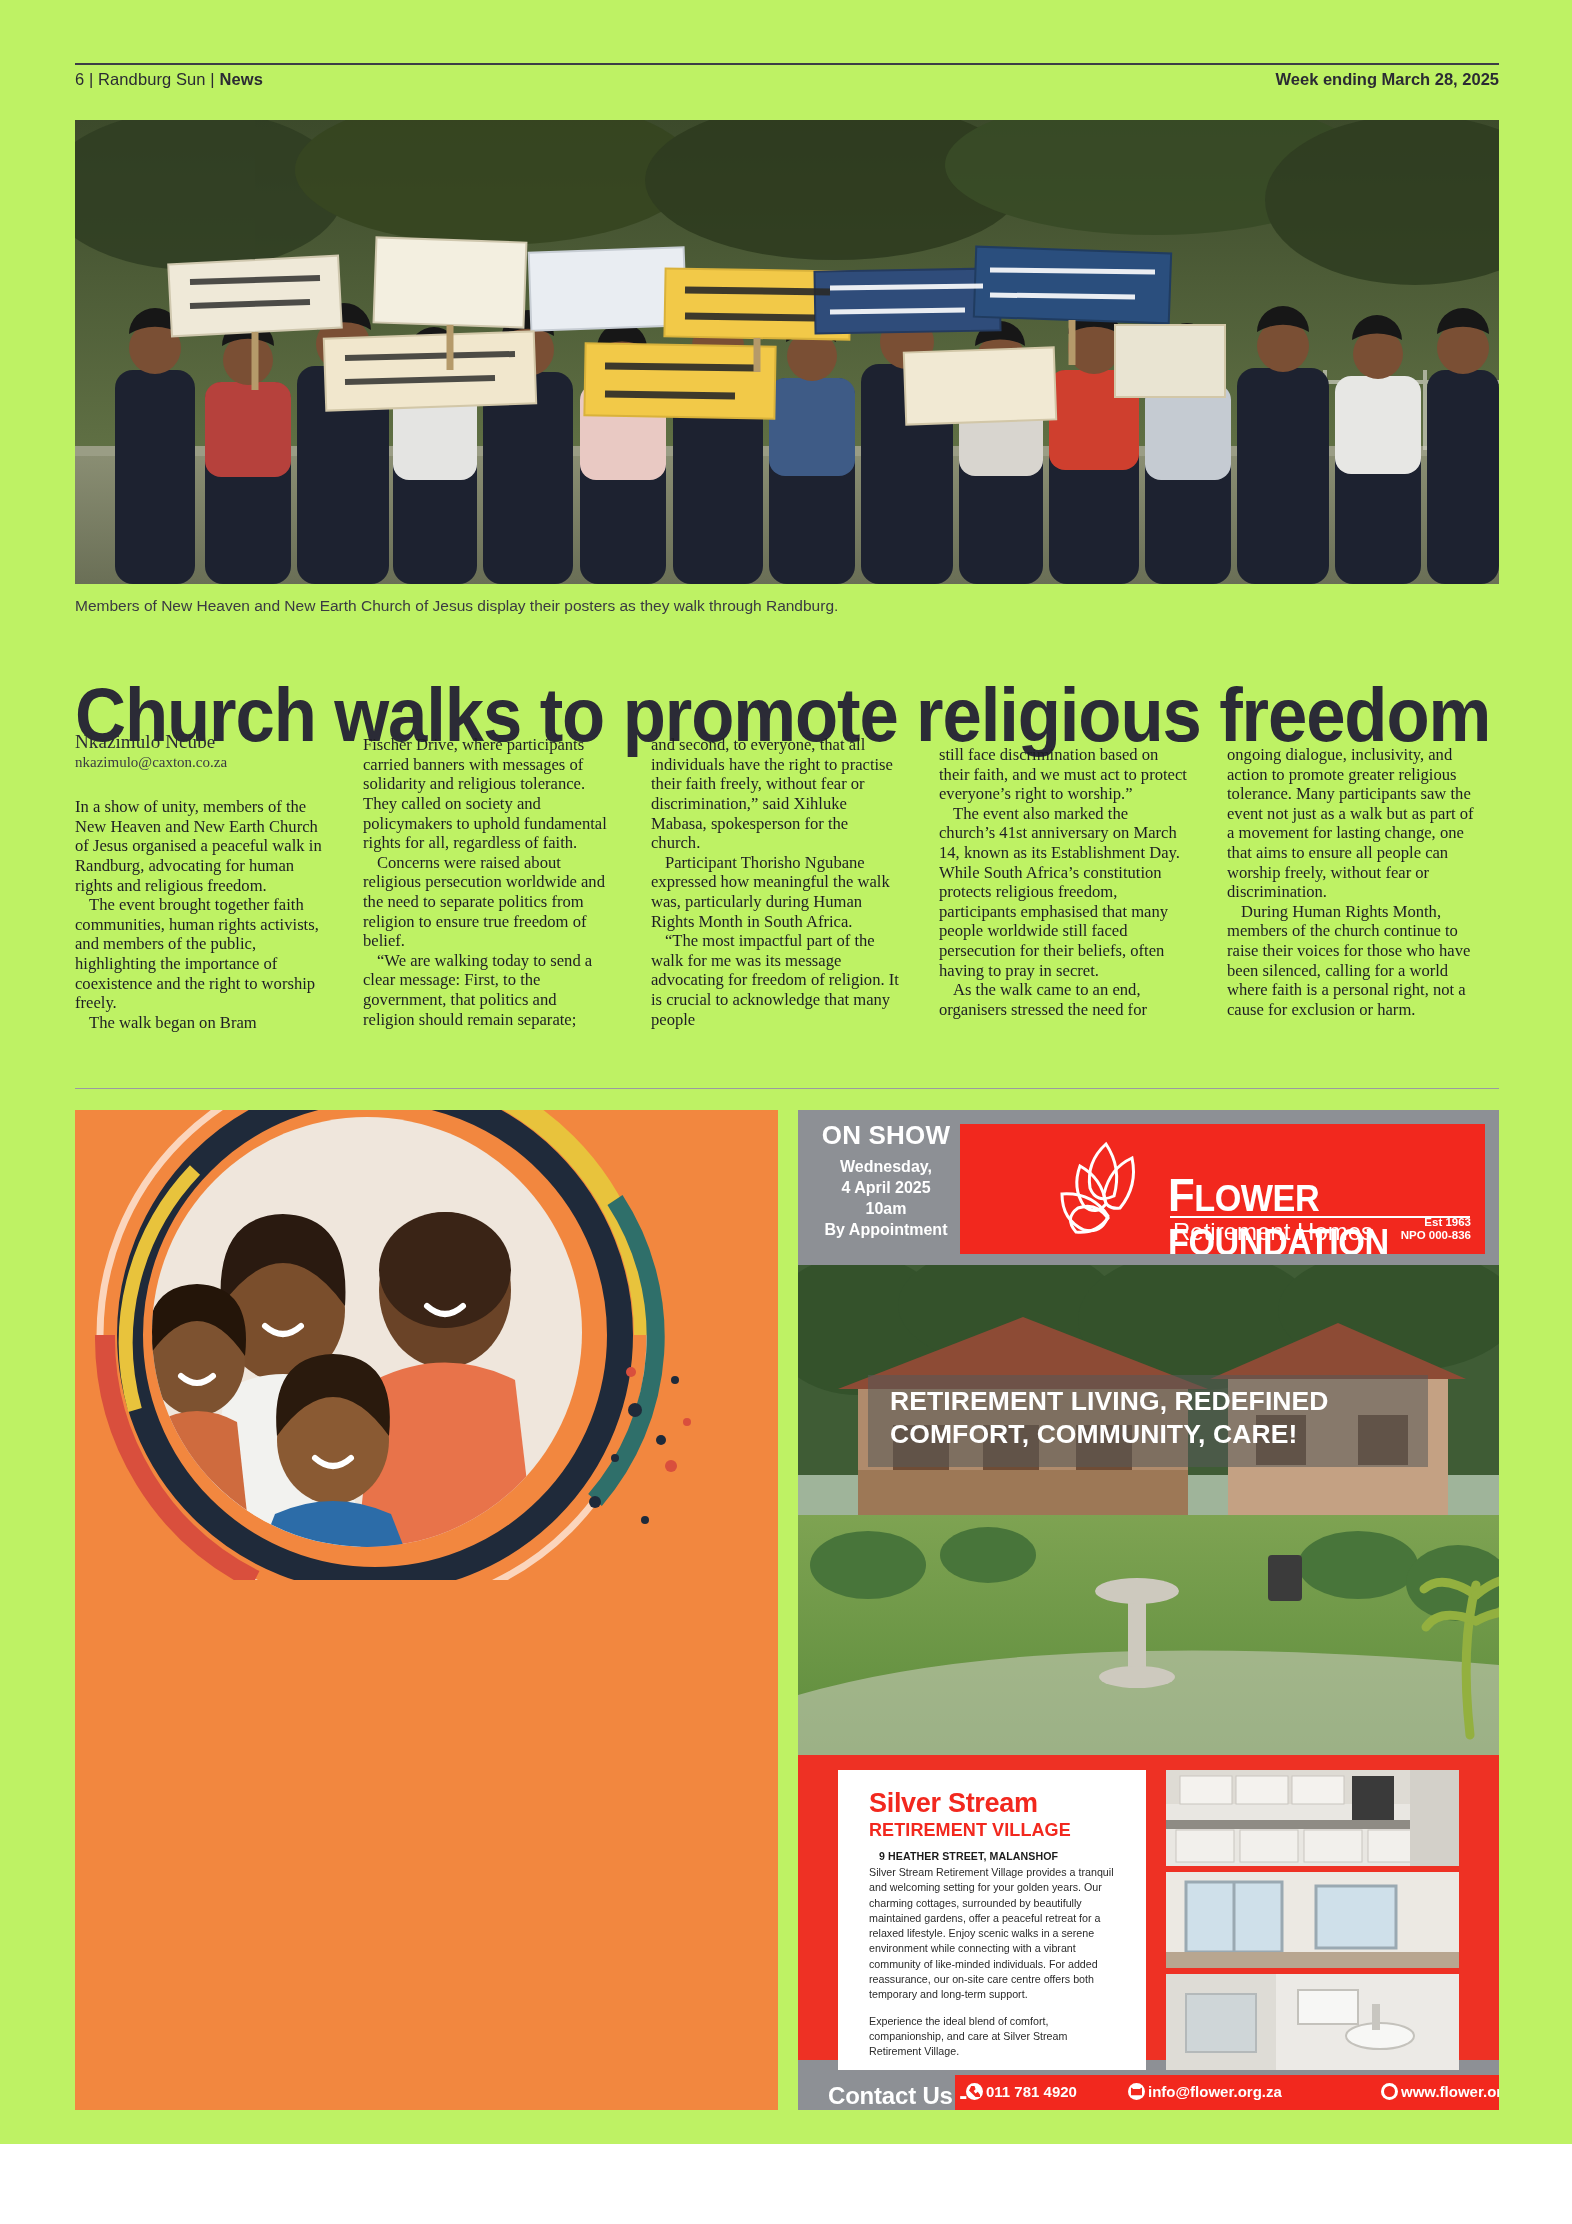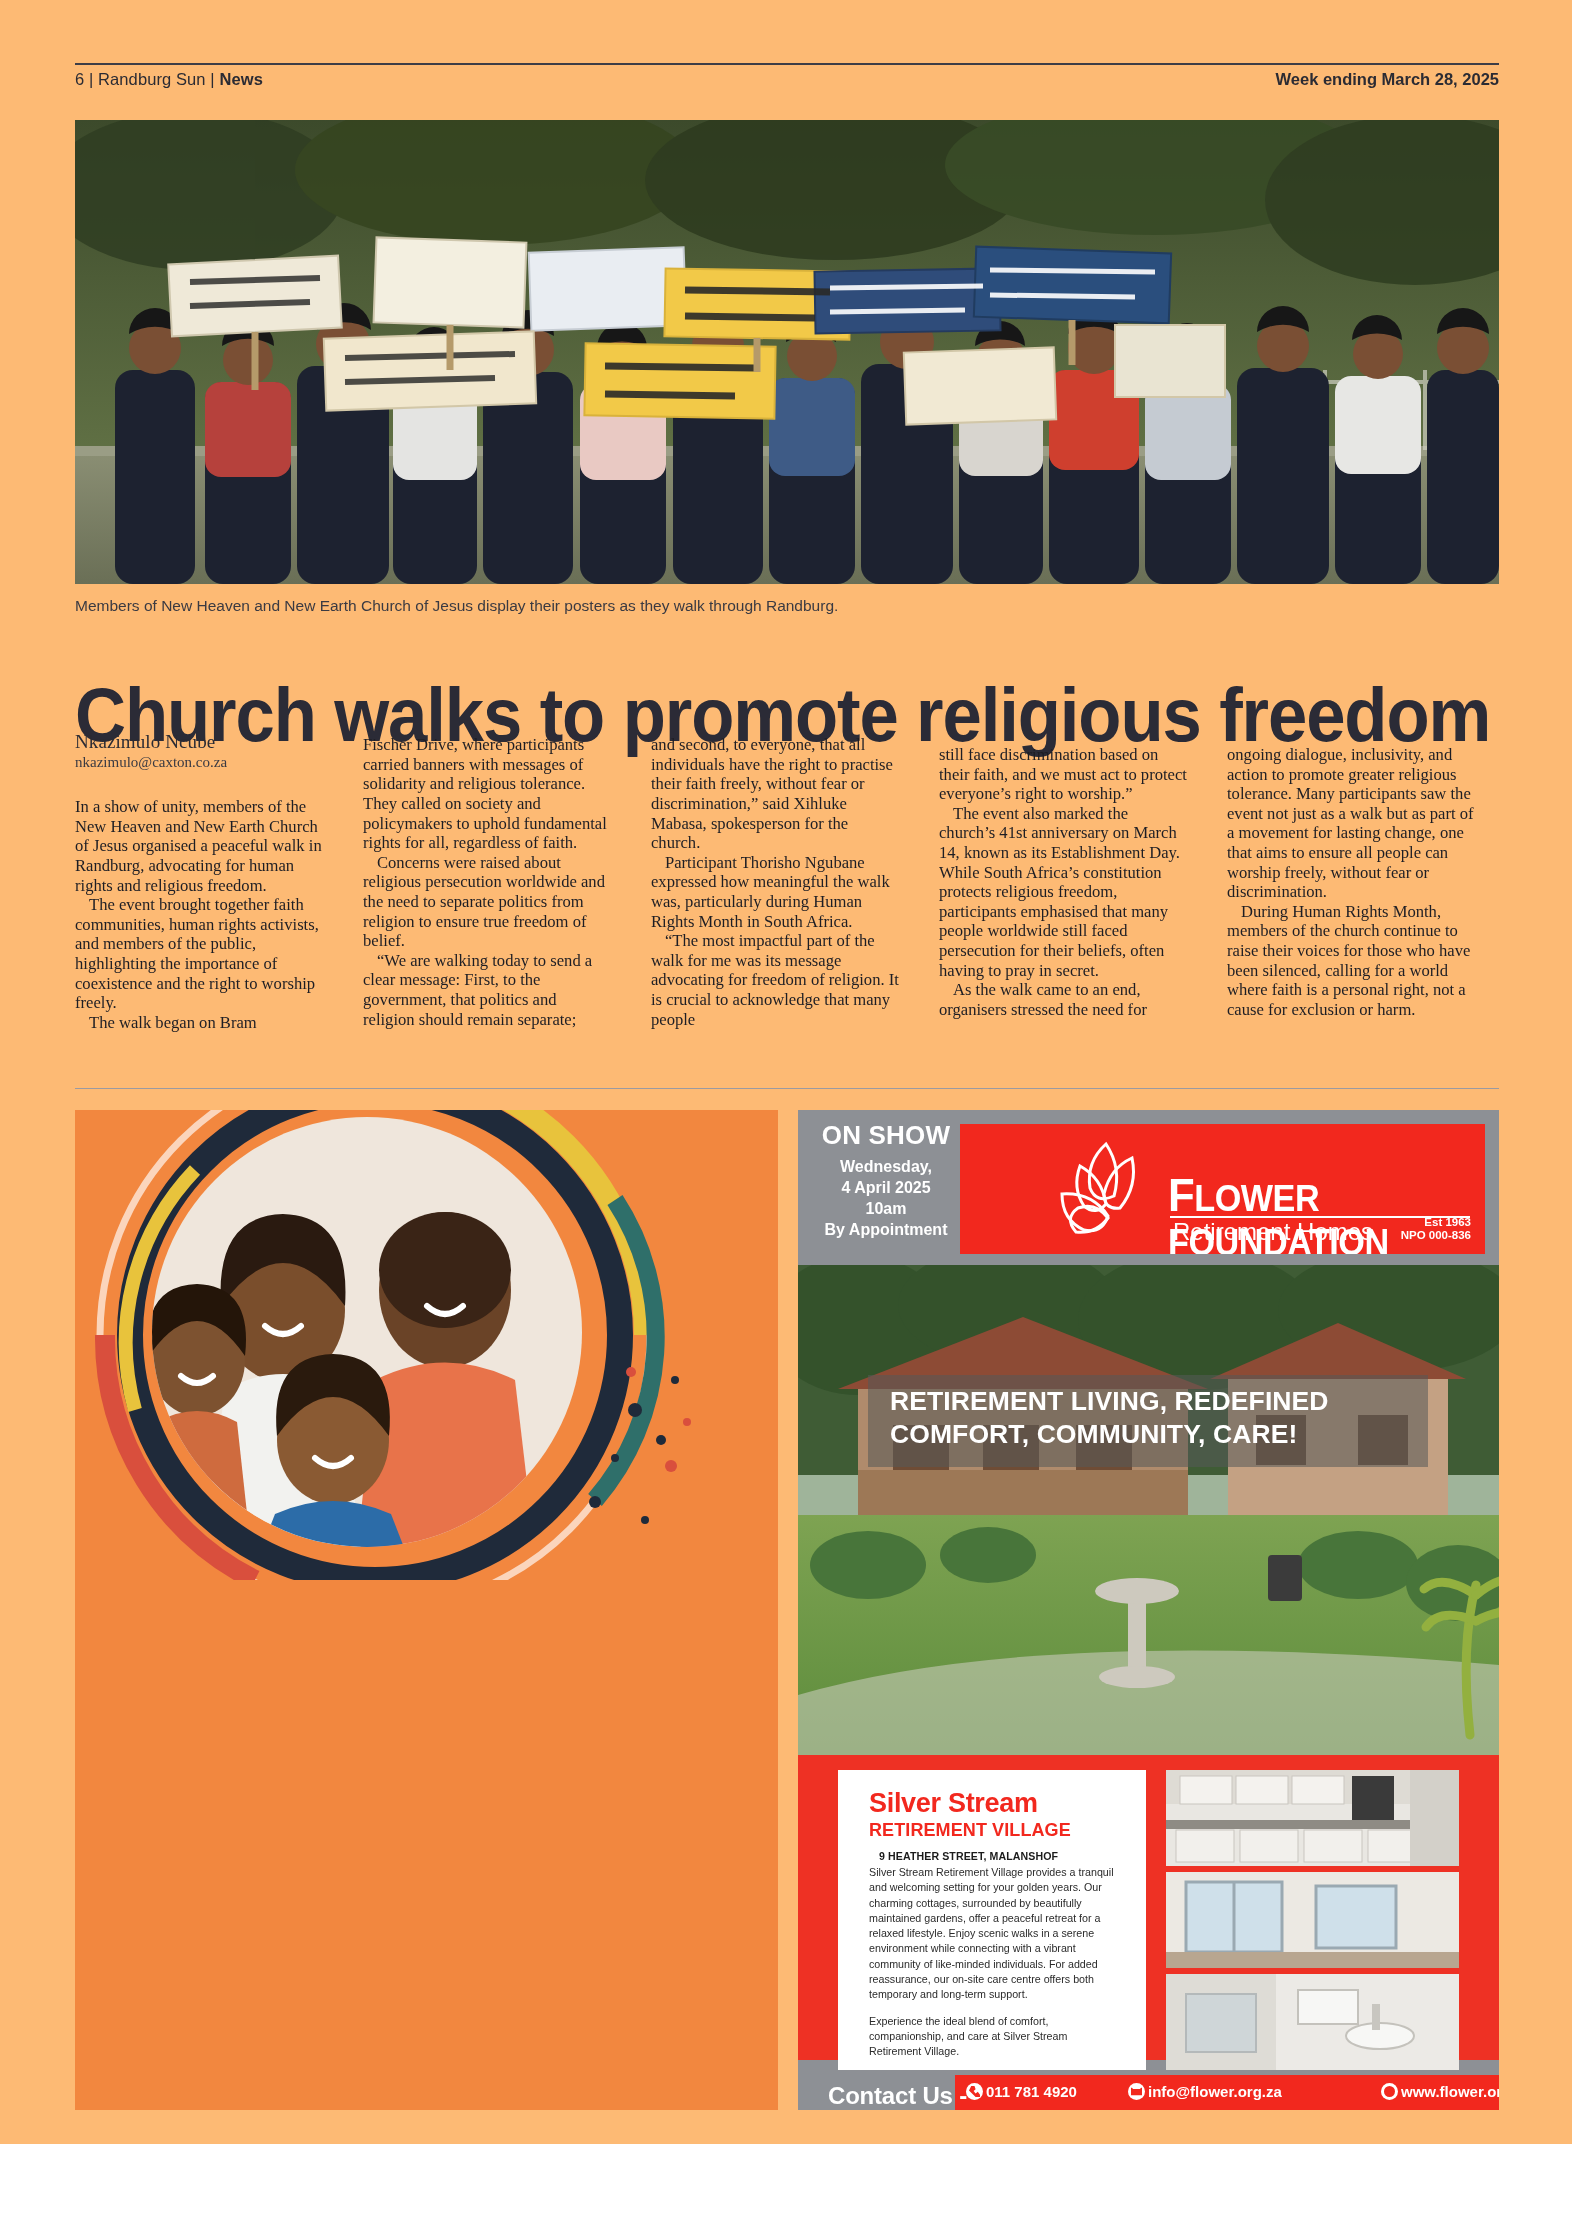--- a/index.html
+++ b/index.html
@@ -11,7 +11,7 @@
     overflow:hidden;
   }
 
-  .page { position:absolute; left:0; top:0; width:1572px; height:2144px; background:#fdba74; }
+  .page { position:absolute; left:0; top:0; width:1572px; height:2144px; background:#bef264; }
 
   
   .masthead {

